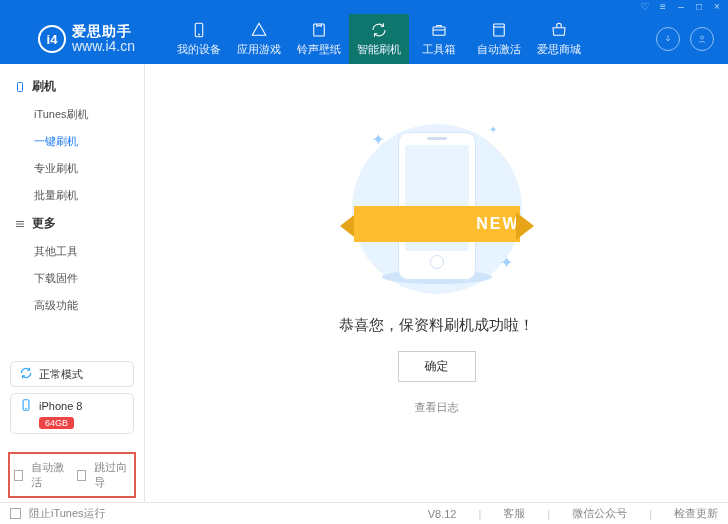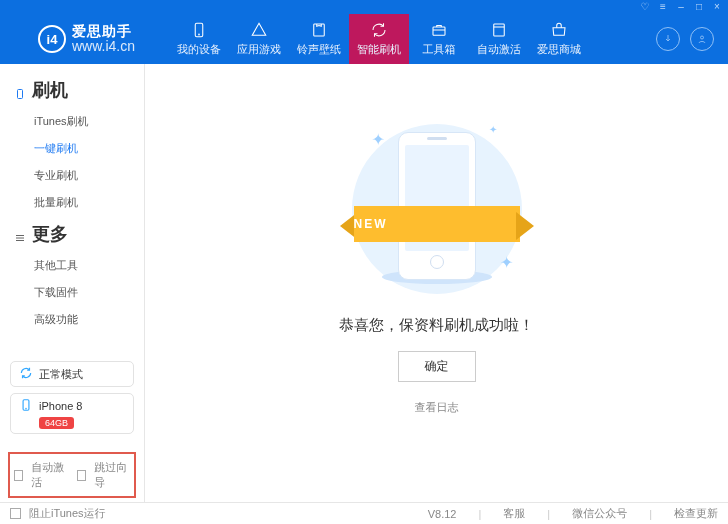--- a/index.html
+++ b/index.html
@@ -18,7 +18,7 @@
 
     .tabs { display: flex; }
     .tab { width: 60px; display: flex; flex-direction: column; align-items: center; justify-content: center; gap: 3px; cursor: pointer; }
-    .tab.active { background: #be185d; }
+    .tab.active { background: #0f766e; }
     .tab .icon { width: 18px; height: 18px; display: flex; align-items: center; justify-content: center; }
     .tab .icon svg { width: 18px; height: 18px; stroke: #fff; stroke-width: 1.4; fill: none; }
     .tab .lbl { font-size: 11px; color: #e8f1fd; }

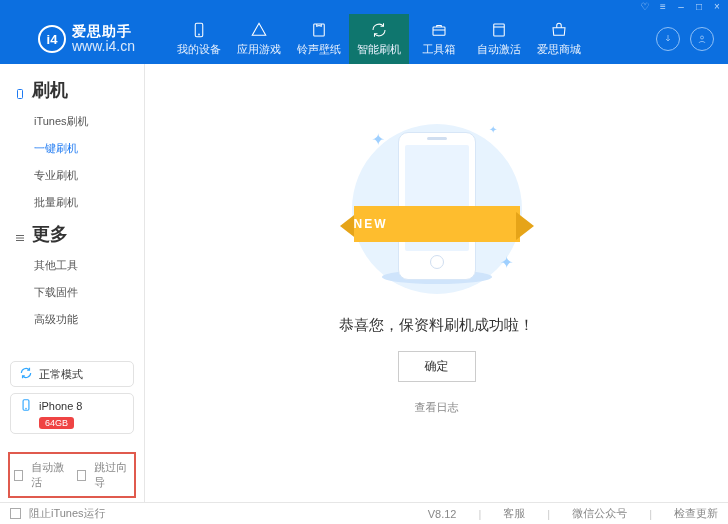--- a/index.html
+++ b/index.html
@@ -31,7 +31,7 @@
     .body { display: flex; height: 438px; }
     .sidebar { width: 145px; border-right: 1px solid #e6e6e6; display: flex; flex-direction: column; }
     .sidebar-scroll { flex: 1; padding-top: 8px; overflow: hidden; }
-    .sidebar h4 { display: flex; align-items: center; gap: 6px; padding: 6px 14px; color: #333; font-size: 18px; font-weight: bold; }
+    .sidebar h4 { display: flex; align-items: center; gap: 6px; padding: 6px 14px; color: #333; font-size: 12px; font-weight: bold; }
     .sidebar h4 .hicon { width: 12px; height: 12px; }
     .sidebar h4 .hicon svg { width: 12px; height: 12px; }
     .sidebar .item { padding: 6px 14px 6px 34px; color: #555; cursor: pointer; font-size: 11px; }

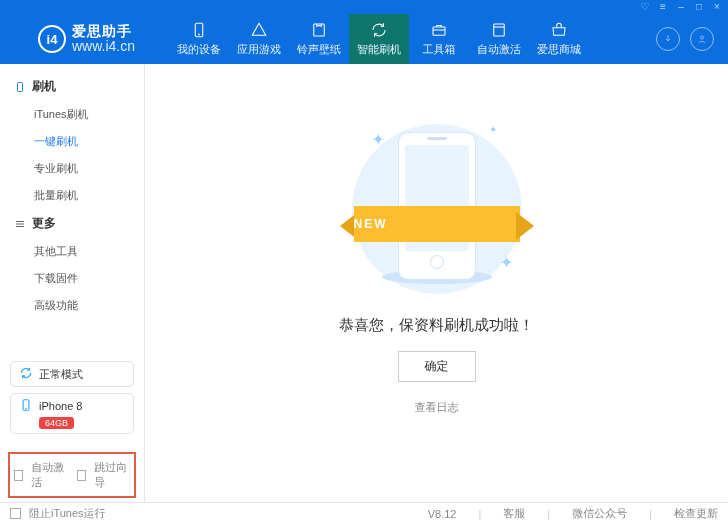--- a/index.html
+++ b/index.html
@@ -62,7 +62,7 @@
     .illust .s2 { top: 0px; right: 34px; font-size: 10px; }
     .illust .s3 { bottom: 22px; right: 18px; }
     .illust .ribbon { position: absolute; left: -6px; top: 78px; width: 202px; height: 44px; }
-    .illust .ribbon .band { position: absolute; left: 18px; right: 18px; top: 4px; height: 36px; background: #febd2e; display: flex; align-items: center; justify-content: flex-start; color: #fff; font-weight: 800; font-size: 12px; letter-spacing: 2px; }
+    .illust .ribbon .band { position: absolute; left: 18px; right: 18px; top: 4px; height: 36px; background: #febd2e; display: flex; align-items: center; justify-content: flex-end; color: #fff; font-weight: 800; font-size: 16px; letter-spacing: 2px; }
     .illust .ribbon .tail-l, .illust .ribbon .tail-r { position: absolute; top: 10px; width: 0; height: 0; border-top: 14px solid transparent; border-bottom: 14px solid transparent; }
     .illust .ribbon .tail-l { left: 4px; border-right: 18px solid #e6a418; }
     .illust .ribbon .tail-r { right: 4px; border-left: 18px solid #e6a418; }

